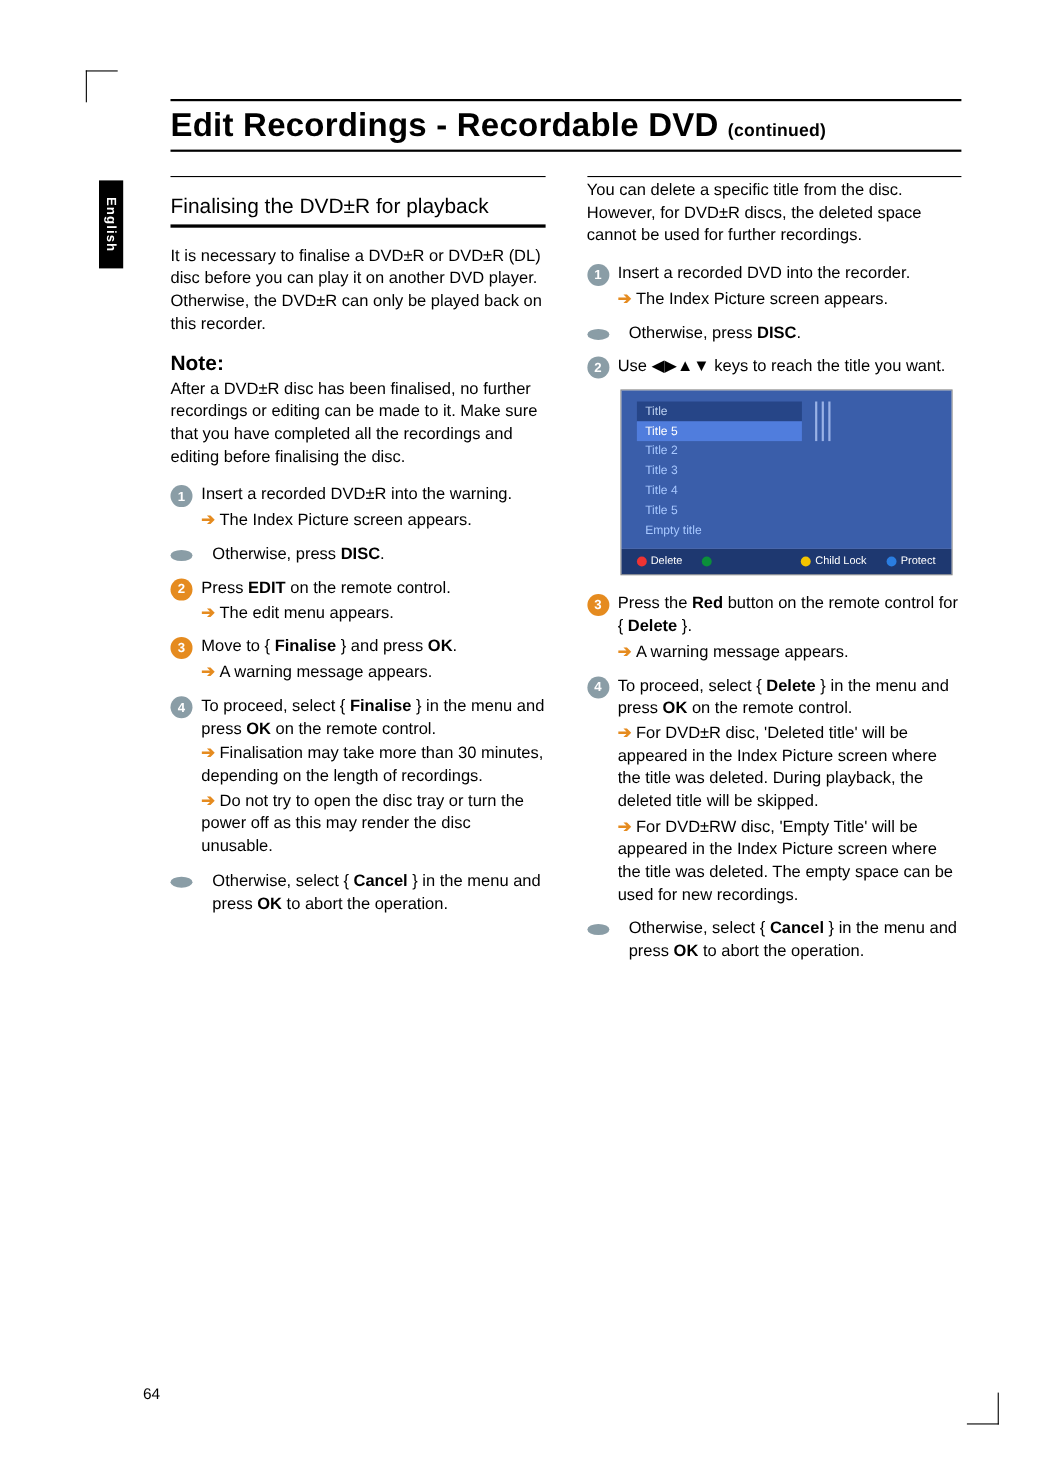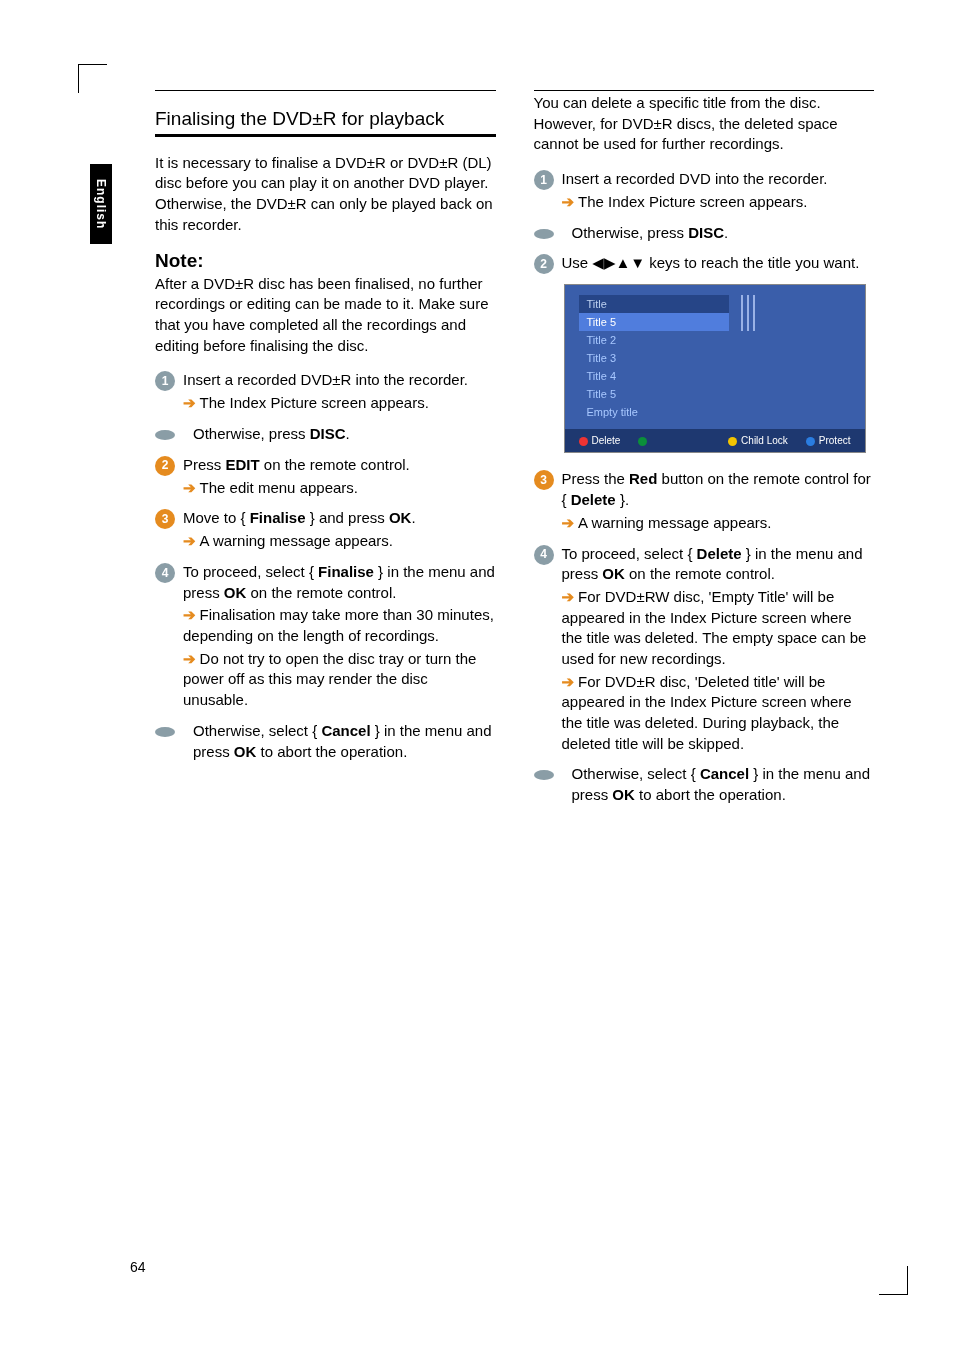--- a/index.html
+++ b/index.html
@@ -214,6 +214,10 @@
 
   <div class="side-tab">English</div>
 
+  <h1 class="main-title">
+    <span>Edit Recordings - Recordable DVD</span>
+    <span class="cont">(continued)</span>
+  </h1>
 
   <div class="columns">
 

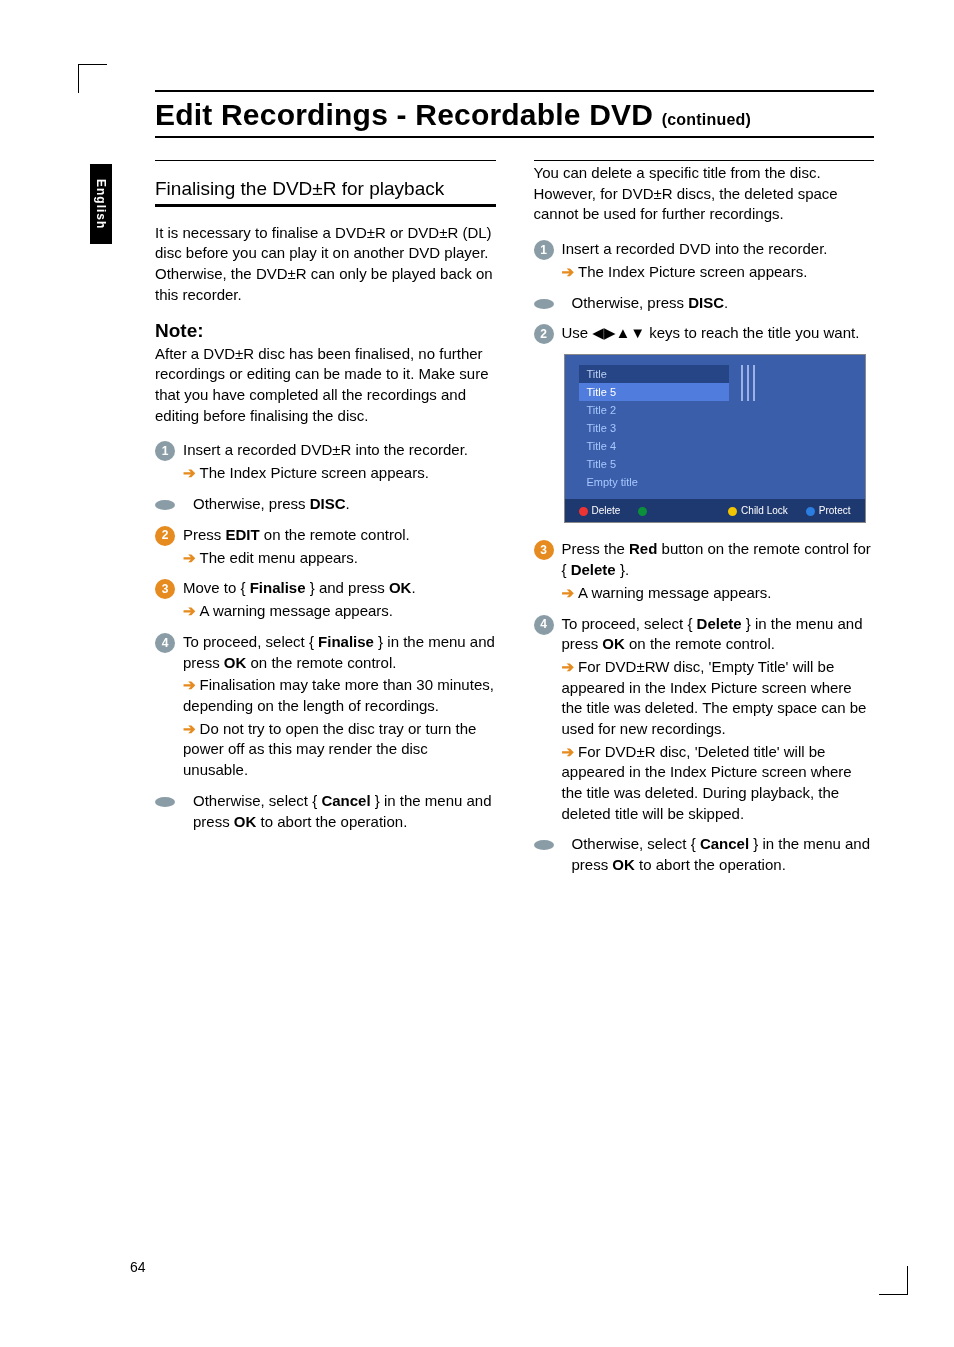--- a/index.html
+++ b/index.html
@@ -234,7 +234,7 @@
 
       <div class="step">
         <span class="bullet b1">1</span>
-        <span class="body">Insert a recorded DVD±R into the recorder.</span>
+        <span class="body">Insert a recorded DVD±R into the warning.</span>
       </div>
       <div class="indent-arrow">
         <span class="arrow">➔</span><span>The Index Picture screen appears.</span>

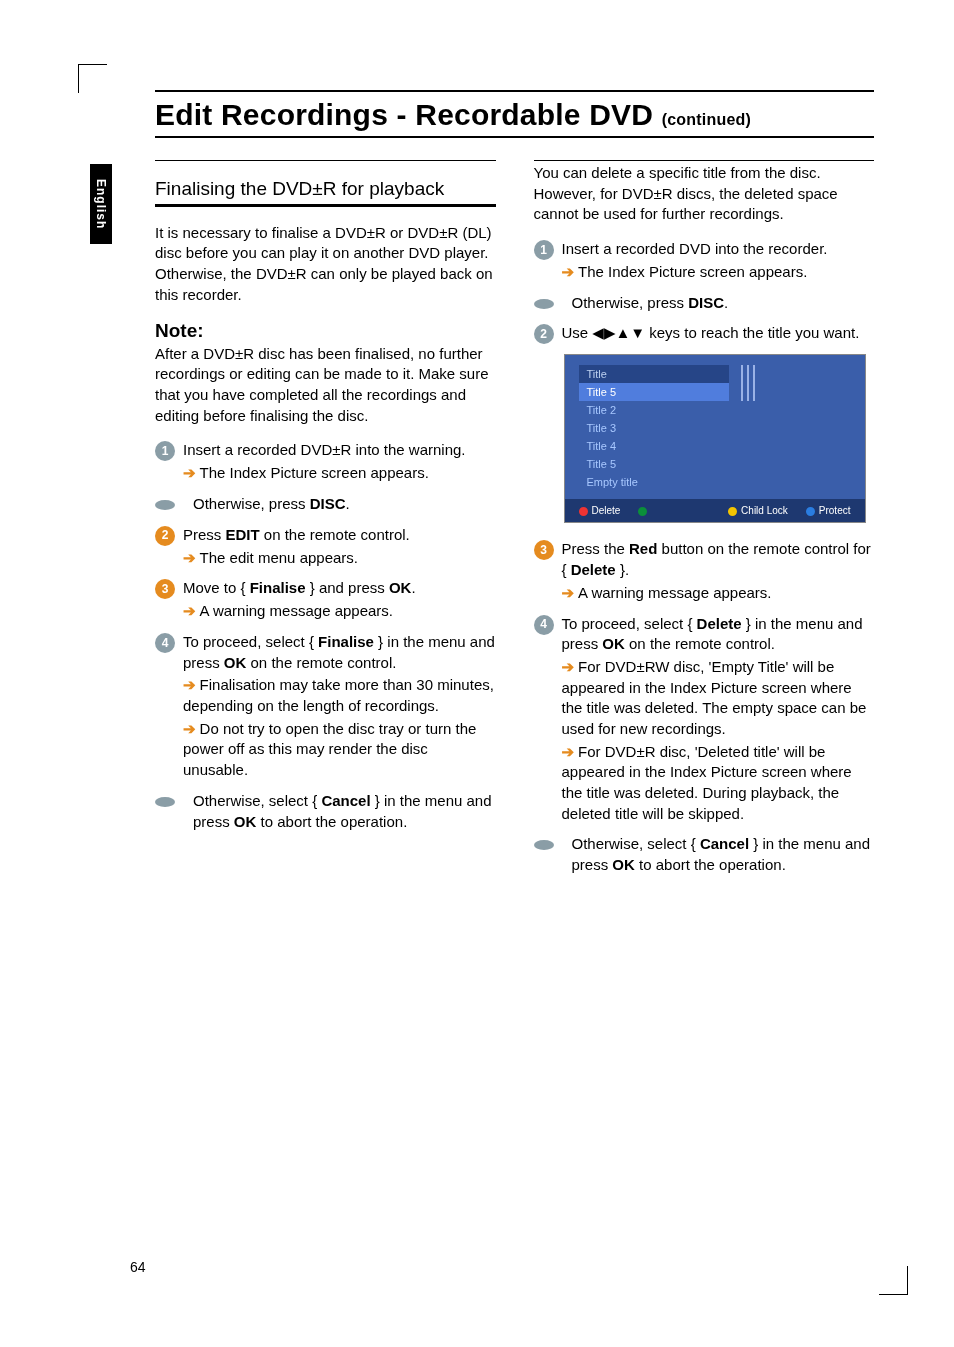--- a/index.html
+++ b/index.html
@@ -380,10 +380,10 @@
         </span>
       </div>
       <div class="indent-arrow">
+        <span class="arrow">➔</span><span>For DVD±R disc, 'Deleted title' will be appeared in the Index Picture screen where the title was deleted. During playback, the deleted title will be skipped.</span>
+      </div>
+      <div class="indent-arrow">
         <span class="arrow">➔</span><span>For DVD±RW disc, 'Empty Title' will be appeared in the Index Picture screen where the title was deleted. The empty space can be used for new recordings.</span>
-      </div>
-      <div class="indent-arrow">
-        <span class="arrow">➔</span><span>For DVD±R disc, 'Deleted title' will be appeared in the Index Picture screen where the title was deleted. During playback, the deleted title will be skipped.</span>
       </div>
 
       <div class="step">

